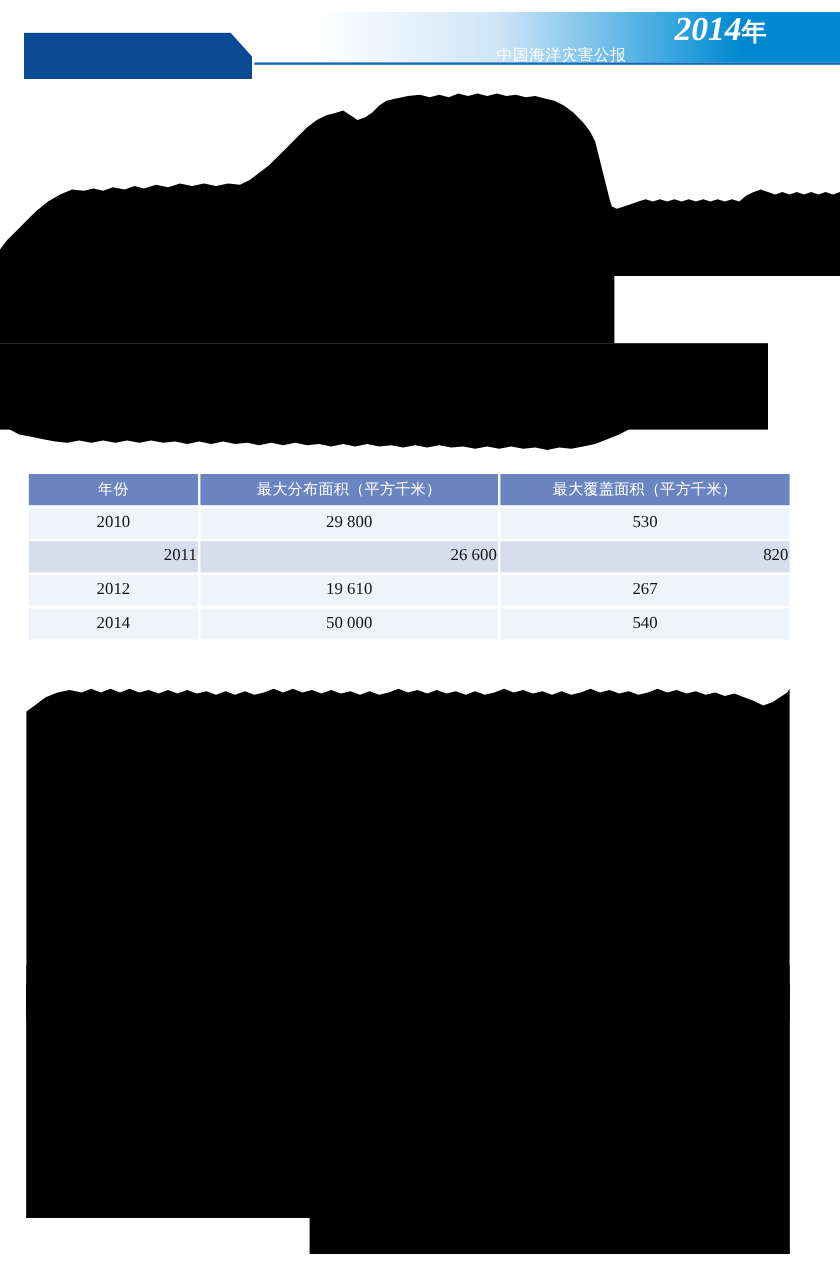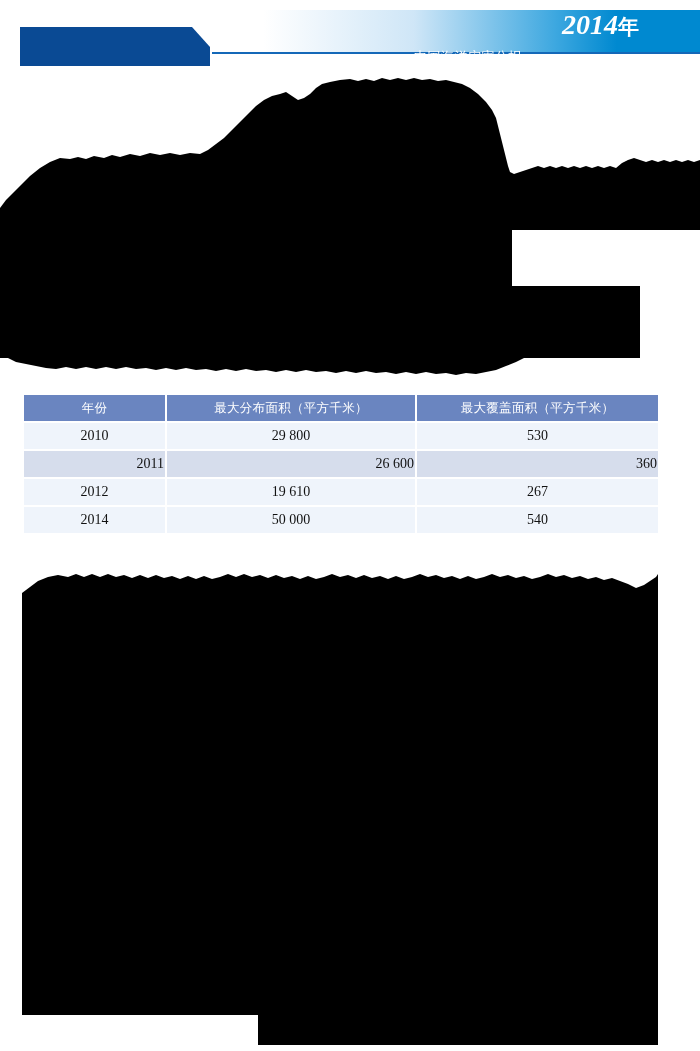--- a/index.html
+++ b/index.html
@@ -30,7 +30,7 @@
     background:#1468b8;
   }
   .banner-title{
-    position:absolute;left:414px;top:48px;
+    position:absolute;left:414px;top:37px;
     font-family:"DejaVu Sans","Liberation Sans",sans-serif;
     font-size:13px;color:#ffffff;letter-spacing:.5px;white-space:nowrap;
   }

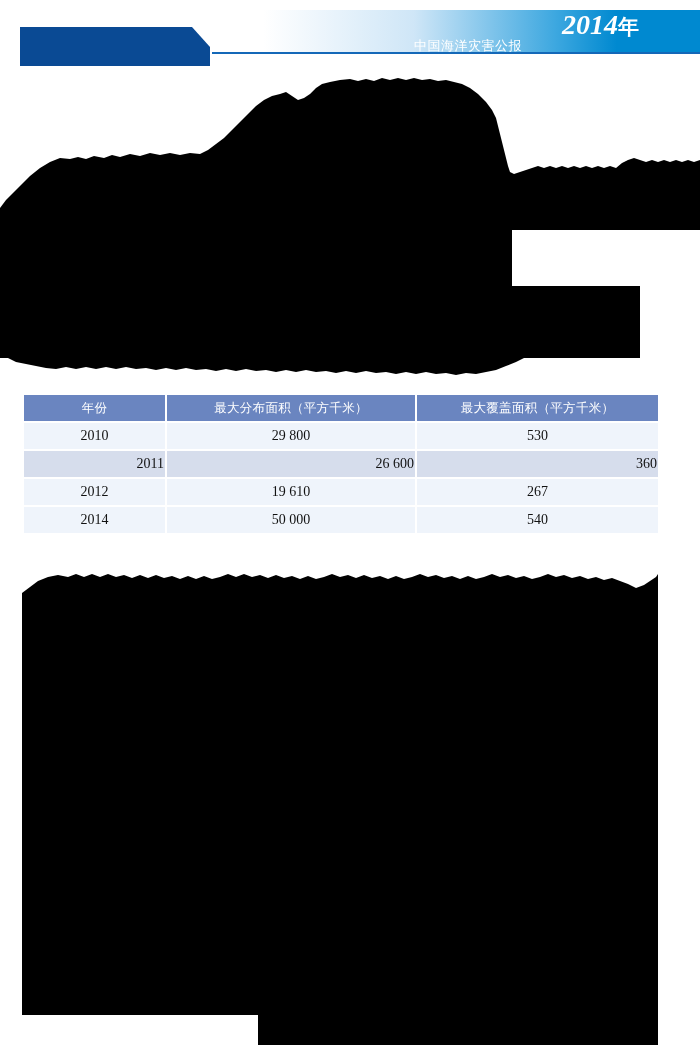--- a/index.html
+++ b/index.html
@@ -131,7 +131,7 @@
     <tr class="even">
       <td>2011</td>
       <td>26 600</td>
-      <td>360</td>
+      <td>820</td>
     </tr>
     <tr class="odd">
       <td>2012</td>

